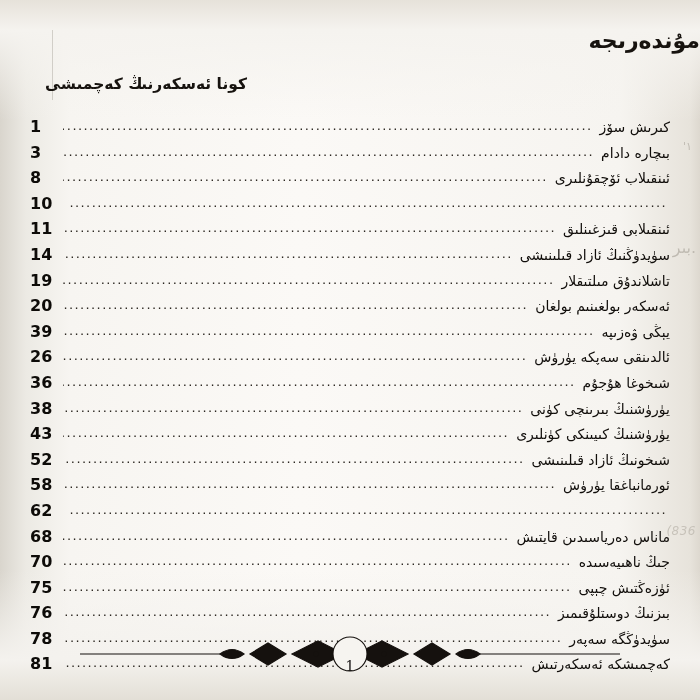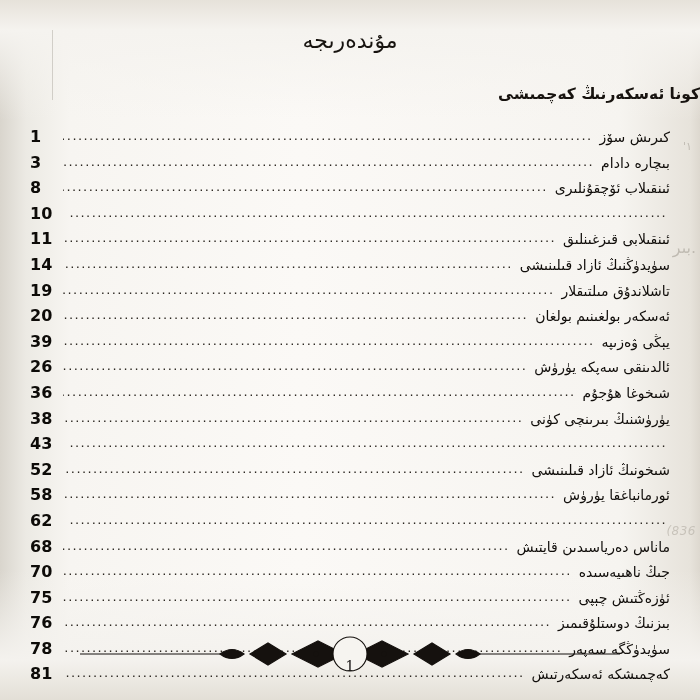--- a/index.html
+++ b/index.html
@@ -65,9 +65,9 @@
 
   
   .title-main {
-    text-align: center;
-    font-family: "DejaVu Sans", sans-serif;
-    font-weight: normal;
+    text-align: right;
+    font-family: "DejaVu Sans", sans-serif;
+    font-weight: bold;
     font-size: 22px;
     color: #17130f;
     margin-top: 28px;

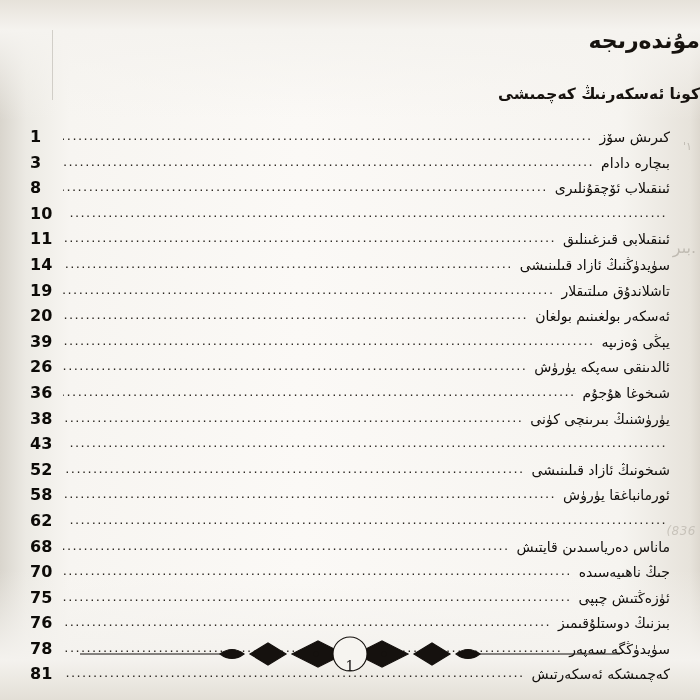--- a/index.html
+++ b/index.html
@@ -75,13 +75,14 @@
     direction: rtl;
   }
   .title-sub {
-    text-align: right;
+    text-align: left;
     font-family: "DejaVu Sans", sans-serif;
     font-weight: bold;
     font-size: 15.5px;
     color: #17130f;
-    margin-top: 32px;
+    margin-top: 22px;
     direction: rtl;
+    padding-left: 45px;
   }
 
   

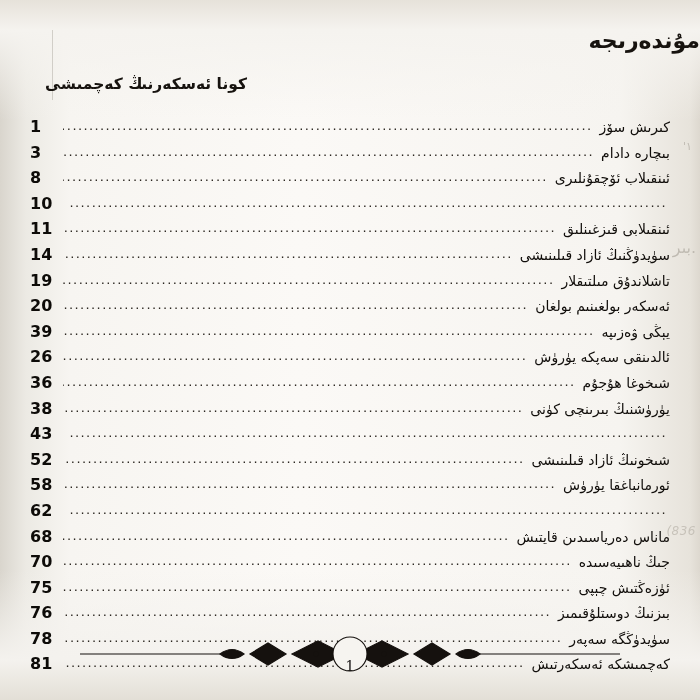--- a/index.html
+++ b/index.html
@@ -225,6 +225,7 @@
           <span class="toc-page">38</span>
         </div>
         <div class="toc-row">
+          <span class="toc-title">يۈرۈشنىڭ كىيىنكى كۈنلىرى</span>
           <span class="toc-dots">............................................................................................................</span>
           <span class="toc-page">43</span>
         </div>

